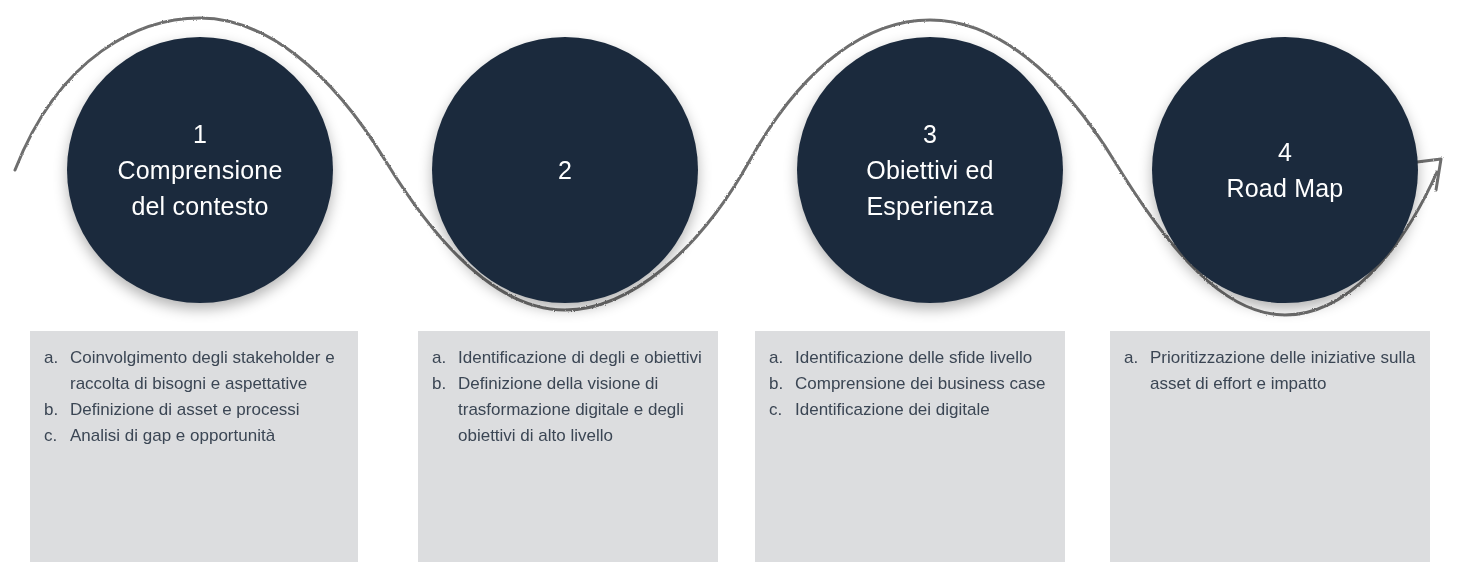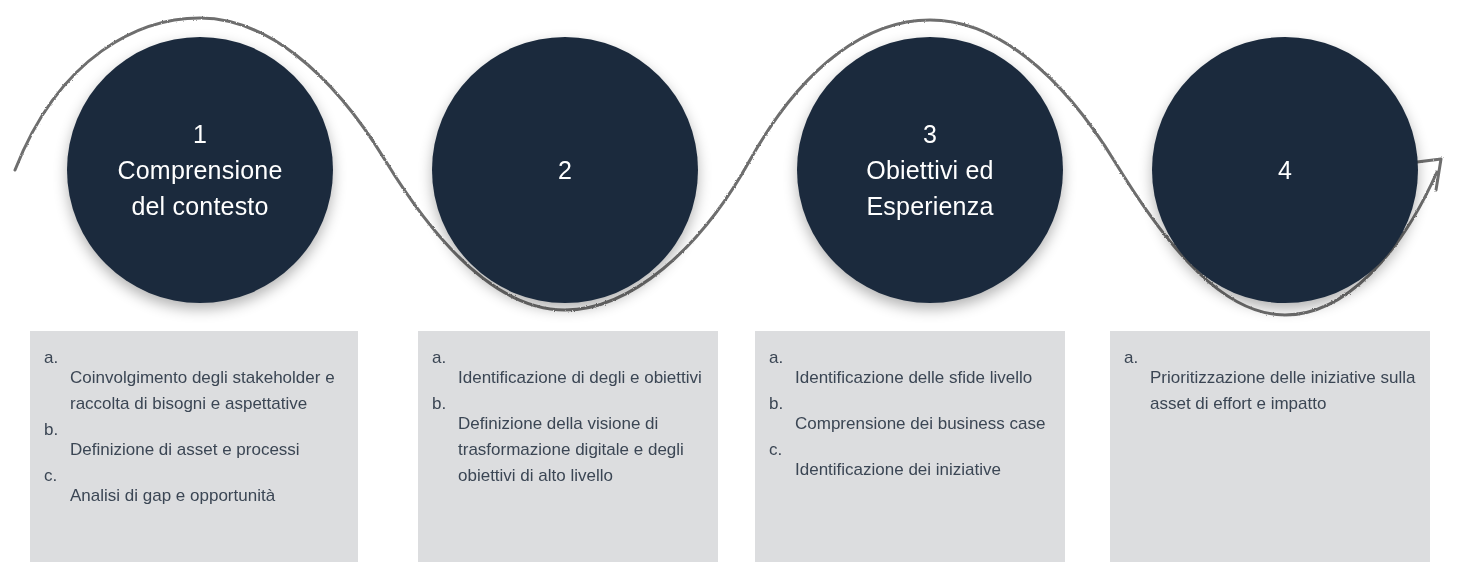--- a/index.html
+++ b/index.html
@@ -143,6 +143,7 @@
   </div>
   <div class="stage-circle" id="circle-4">
     <div class="stage-num">4</div>
+    <div class="stage-title">Road Map</div>
   </div>
 
   <div class="detail-box" id="box-1">

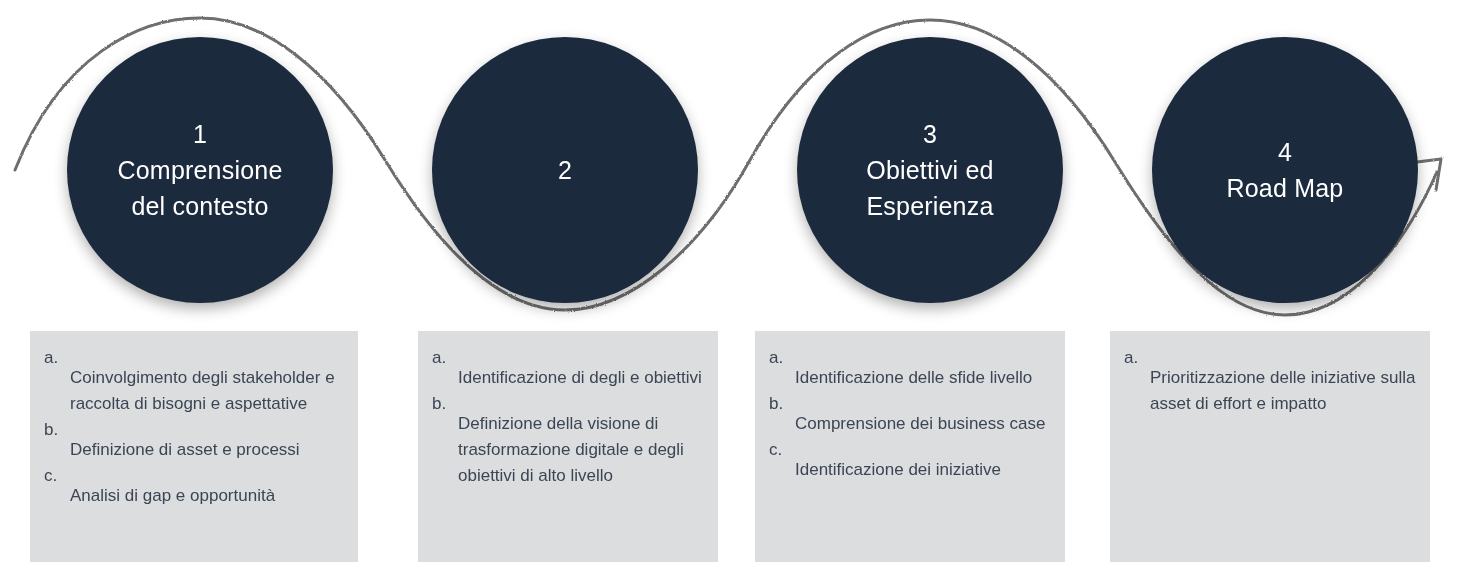--- a/index.html
+++ b/index.html
@@ -99,7 +99,6 @@
   }
   .detail-text {
     flex: 1 1 auto;
-    margin-top: 20px;
   }
 </style>
 </head>

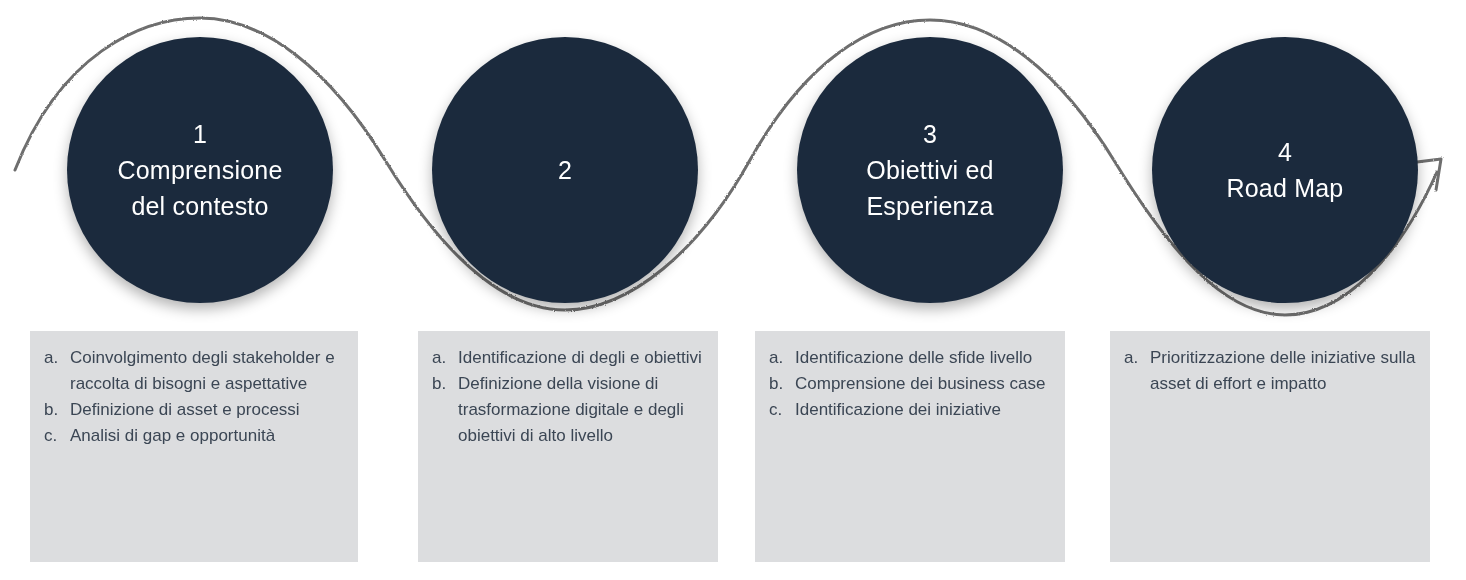--- a/index.html
+++ b/index.html
@@ -185,7 +185,7 @@
         </li>
         <li class="detail-item">
           <span class="detail-marker">c.</span>
-          <span class="detail-text">Identificazione dei iniziative</span>
+          <span class="detail-text">Identificazione dei digitale</span>
         </li>
       </ul>
   </div>

